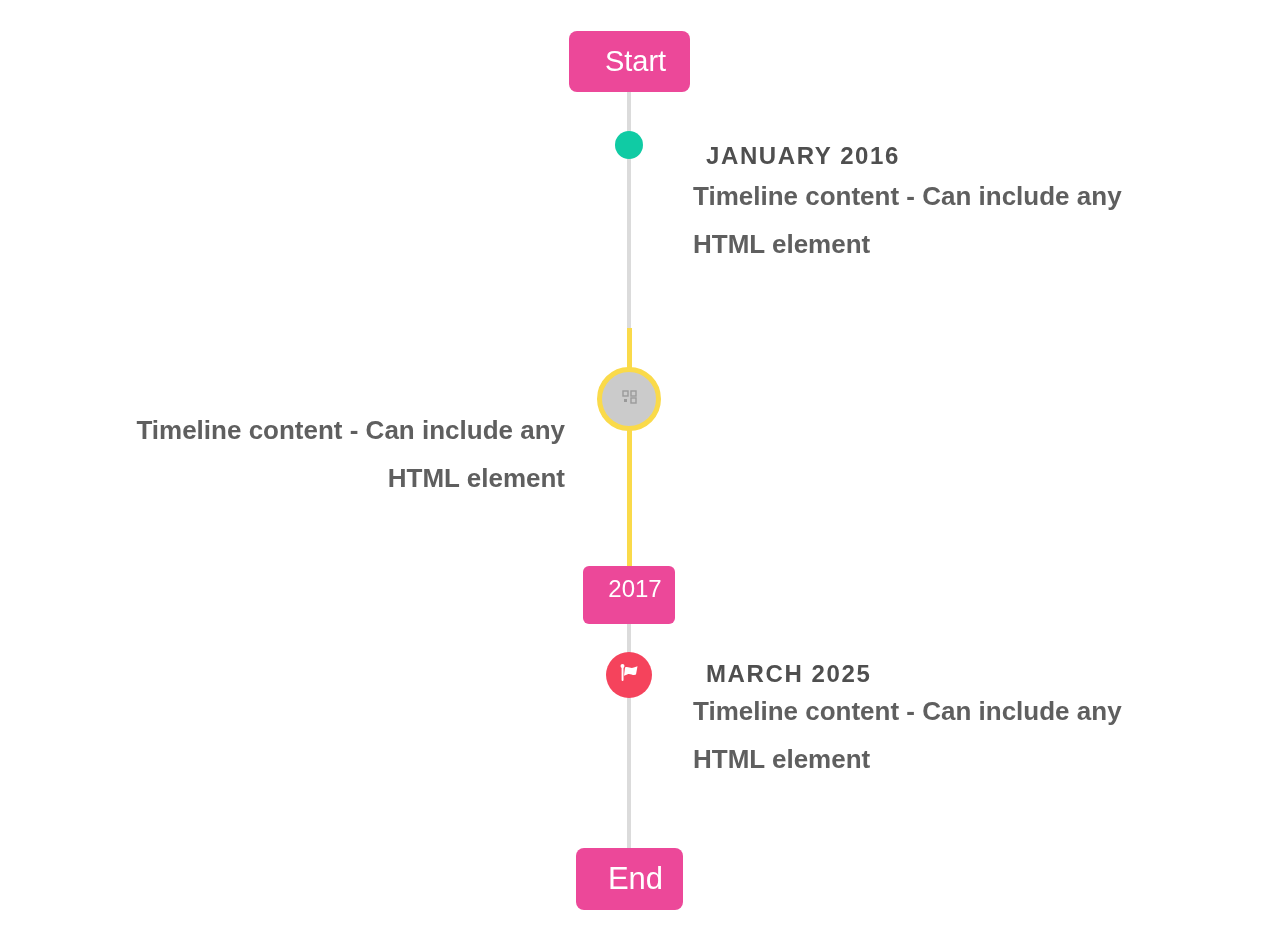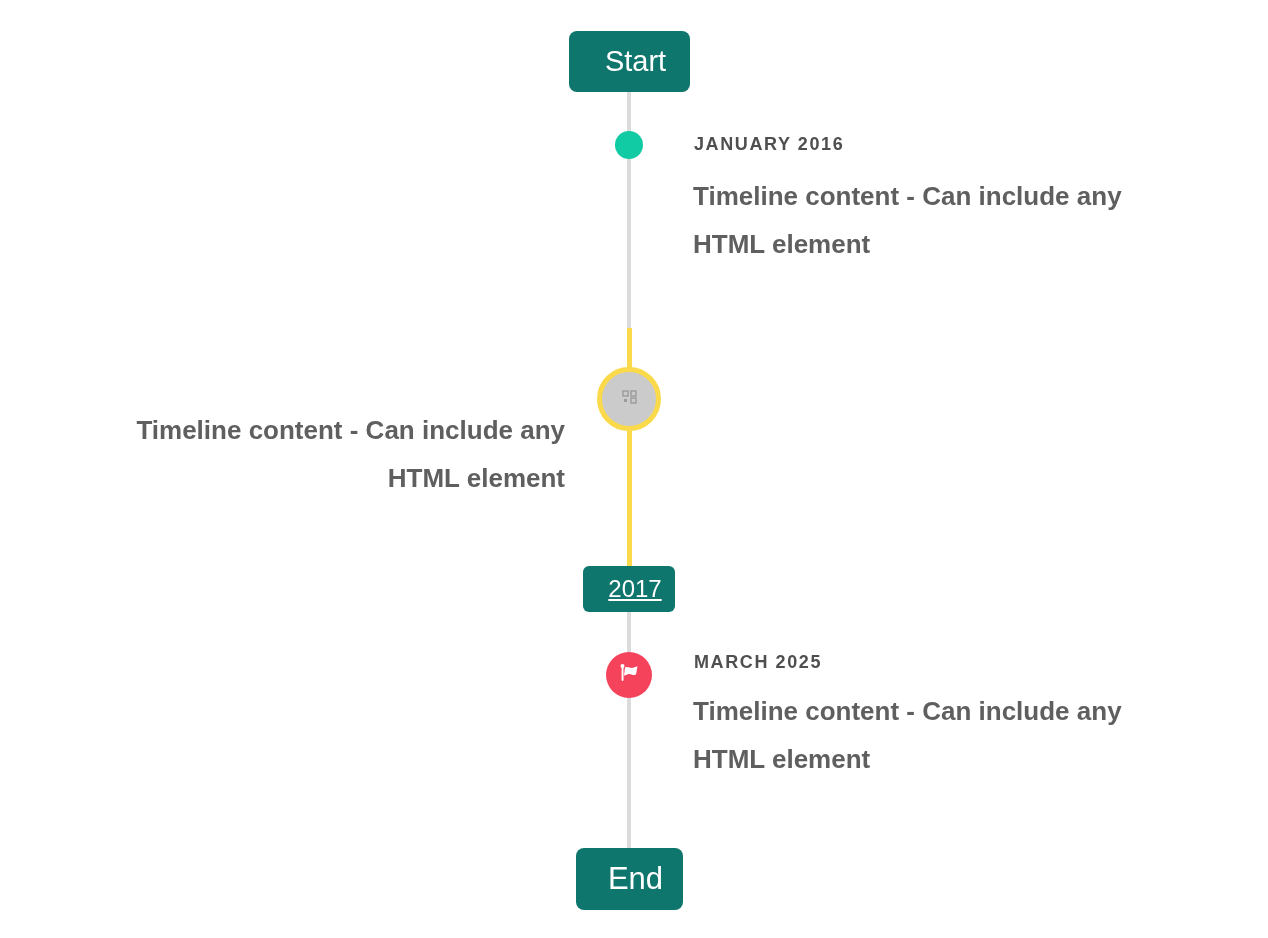--- a/index.html
+++ b/index.html
@@ -23,7 +23,7 @@
   
   .badge {
     position: absolute;
-    background: #0f766e;
+    background: #ec4899;
     color: #ffffff;
     text-align: center;
     border-radius: 8px;

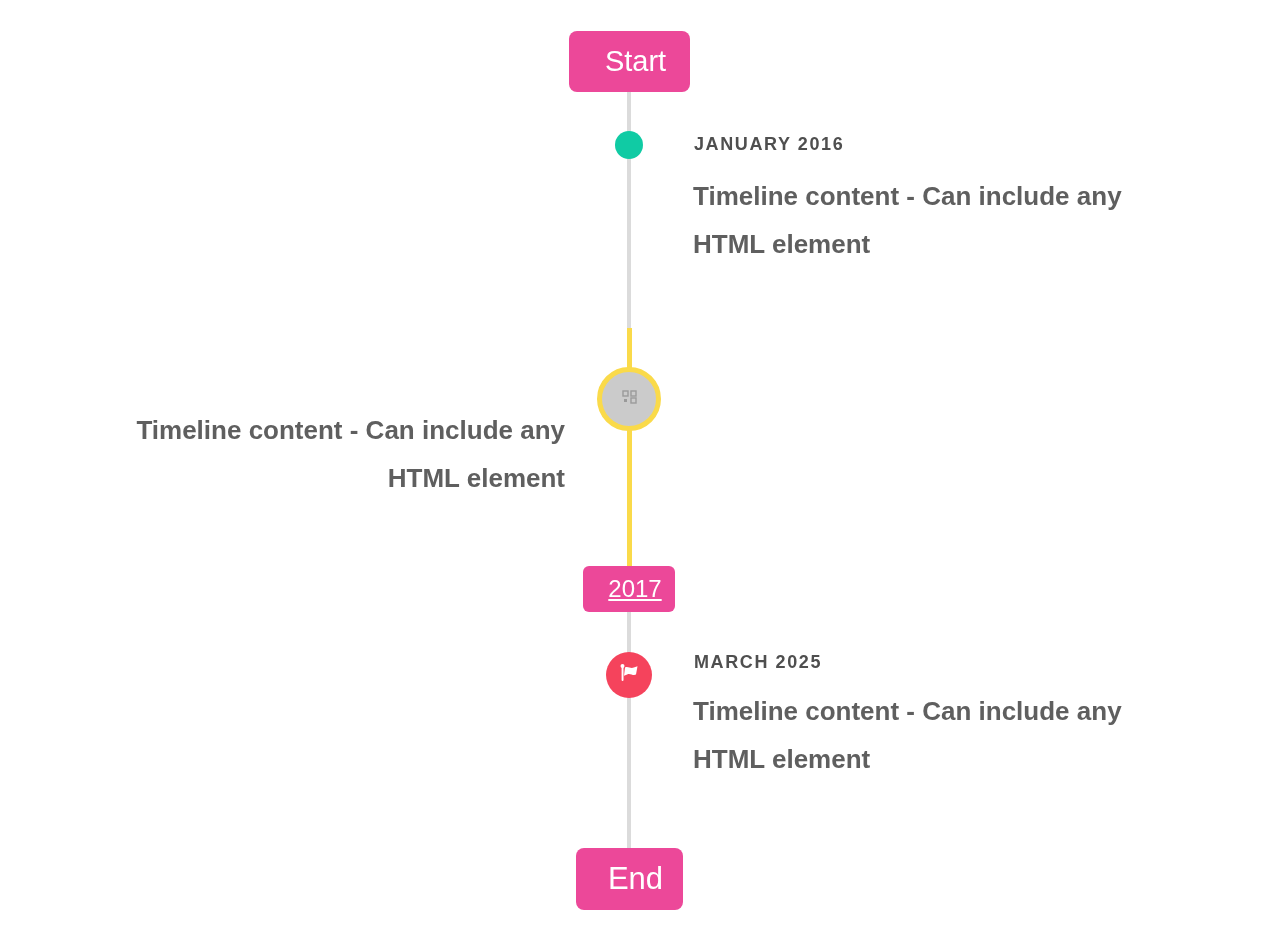--- a/index.html
+++ b/index.html
@@ -52,8 +52,8 @@
   
   .event-date {
     position: absolute;
-    margin: 0;
-    font-size: 18px;
+    margin: 12px;
+    font-size: 24px;
     font-weight: 700;
     letter-spacing: 1.6px;
     color: #4f4f4f;

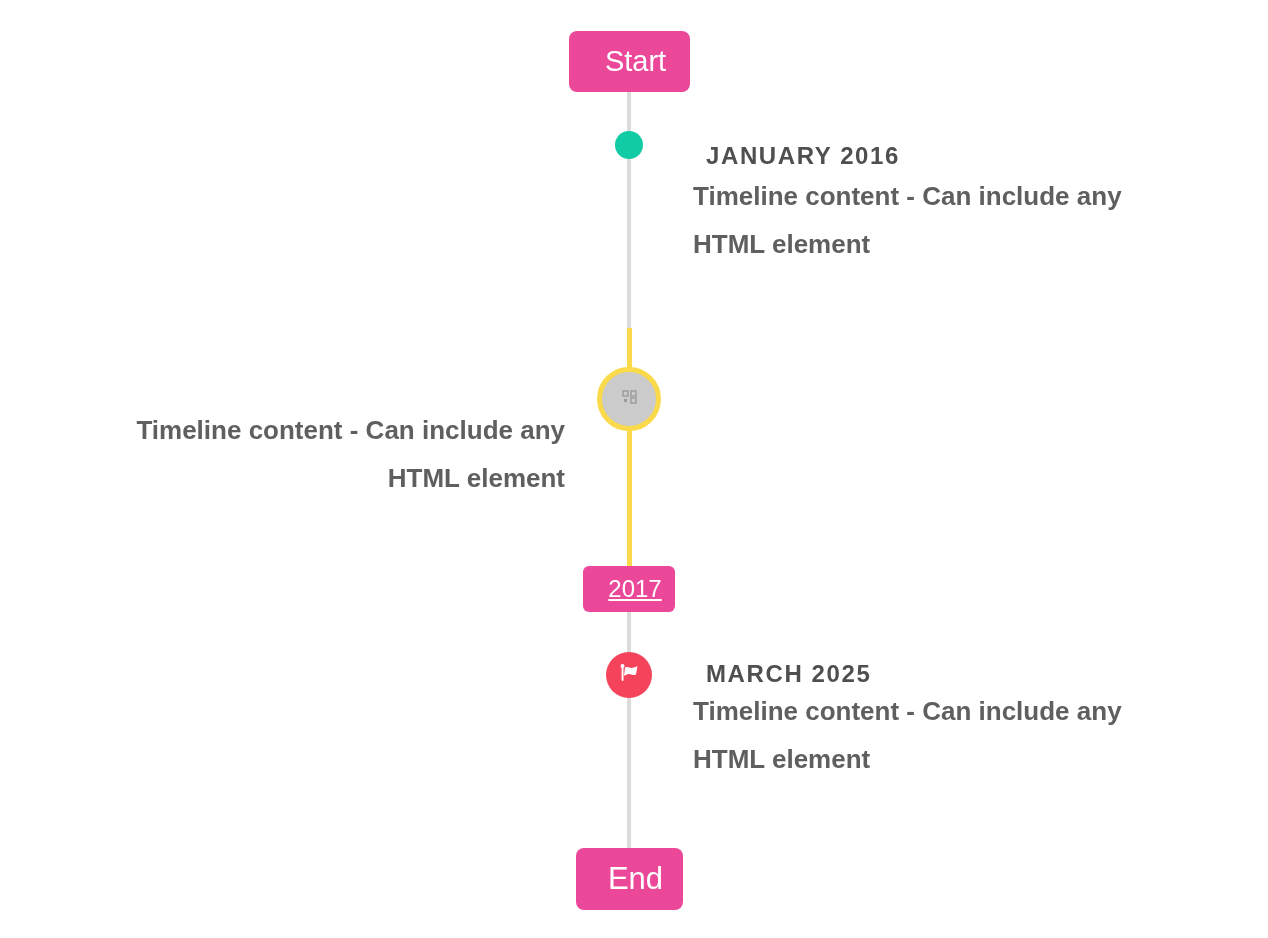--- a/index.html
+++ b/index.html
@@ -31,7 +31,7 @@
     padding-left: 12px;
   }
   .badge.start { left: 569px; top: 31px;  width: 121px; height: 61px; line-height: 61px; font-size: 29px; }
-  .badge.year  { left: 583px; top: 566px; width: 92px;  height: 46px; line-height: 46px; font-size: 24px; border-radius: 6px; text-decoration: underline; }
+  .badge.year  { left: 583px; top: 566px; width: 92px;  height: 58px; line-height: 46px; font-size: 24px; border-radius: 6px; }
   .badge.end   { left: 576px; top: 848px; width: 107px; height: 62px; line-height: 62px; font-size: 31px; }
 
   

